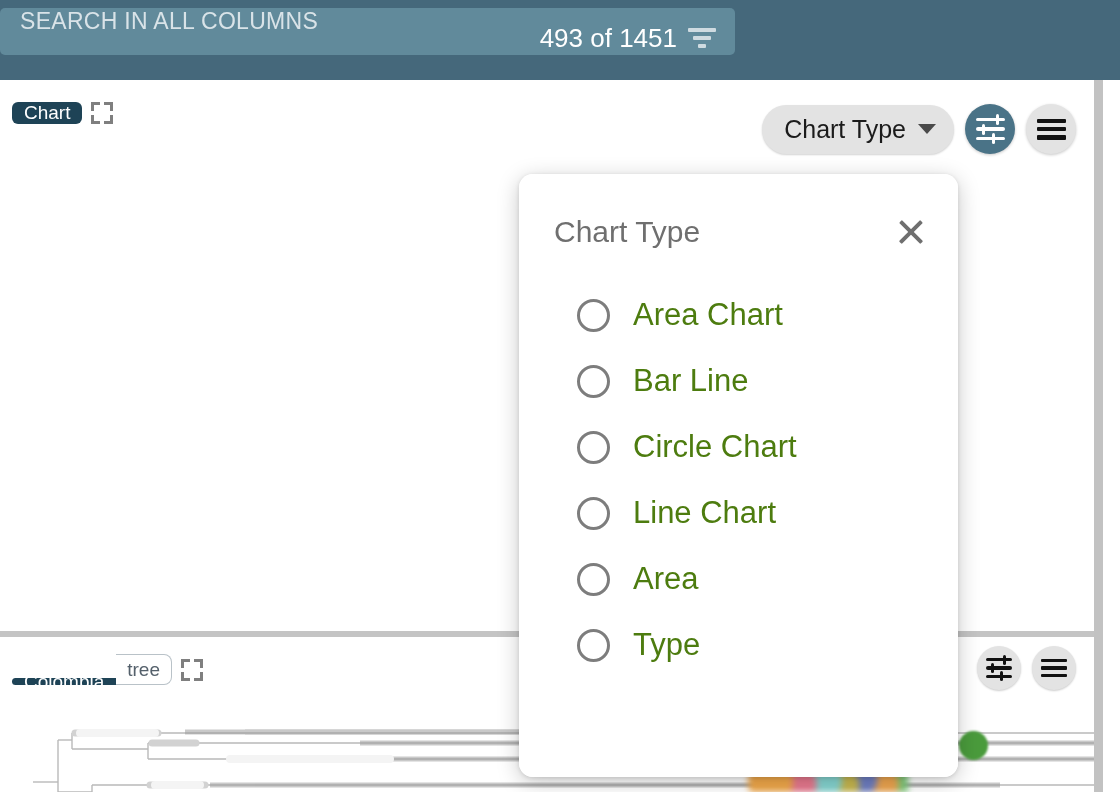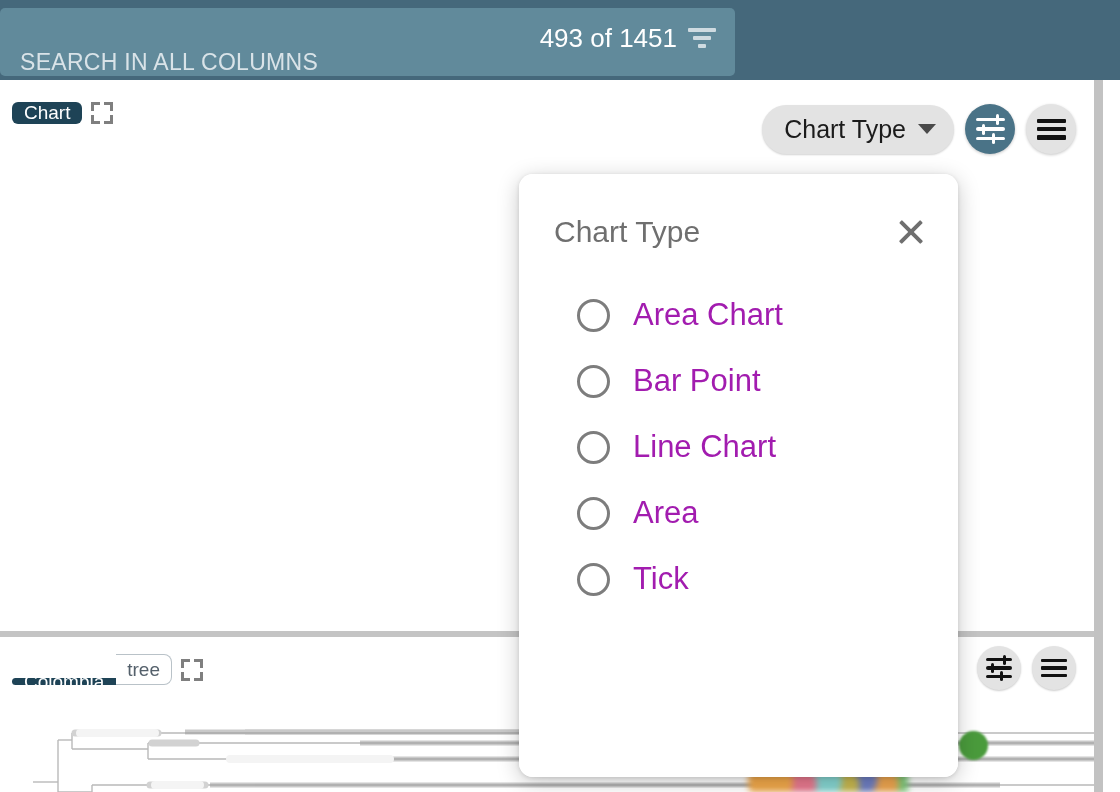--- a/index.html
+++ b/index.html
@@ -38,11 +38,11 @@
     left: 0;
     top: 8px;
     width: 735px;
-    height: 68px;
+    height: 47px;
     background: #618a9b;
     border-radius: 5px;
     display: flex;
-    align-items: flex-end;
+    align-items: flex-start;
   }
   .search-label {
     margin-left: 20px;

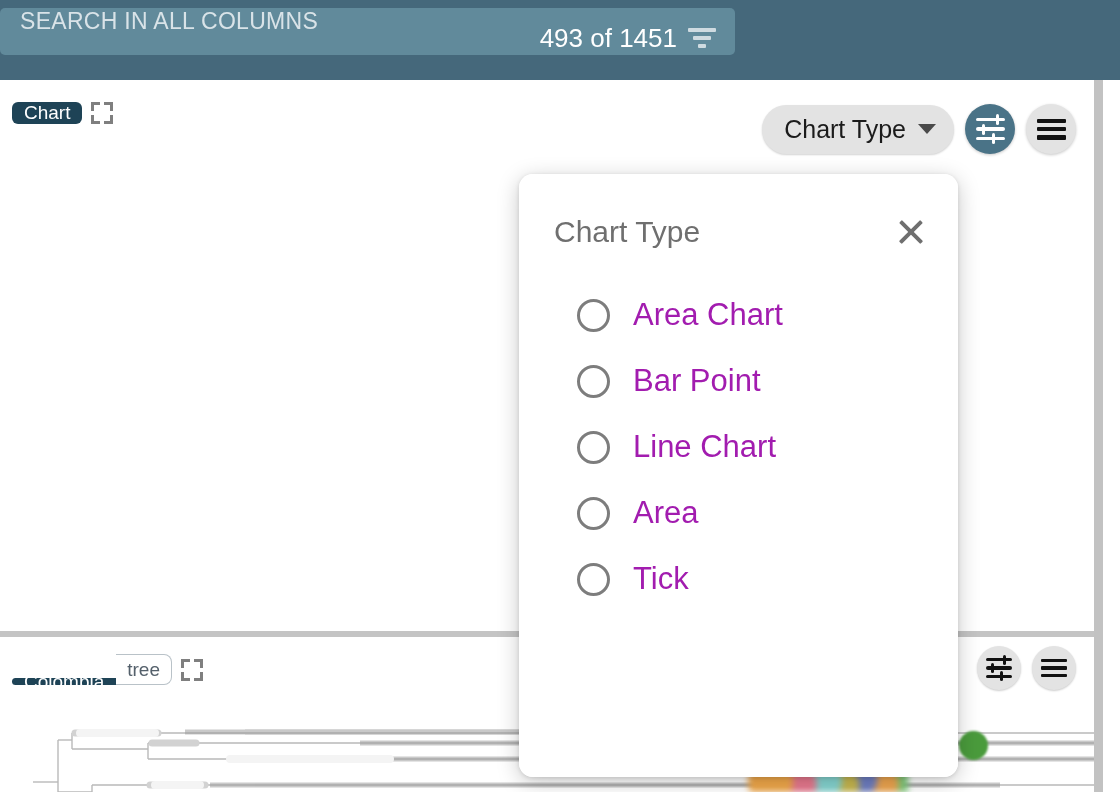--- a/index.html
+++ b/index.html
@@ -374,7 +374,7 @@
   }
   .radio-label {
     font-size: 31px;
-    color: #a21caf;
+    color: #4d7c0f;
     white-space: nowrap;
     font-family: "Liberation Sans", sans-serif;
   }

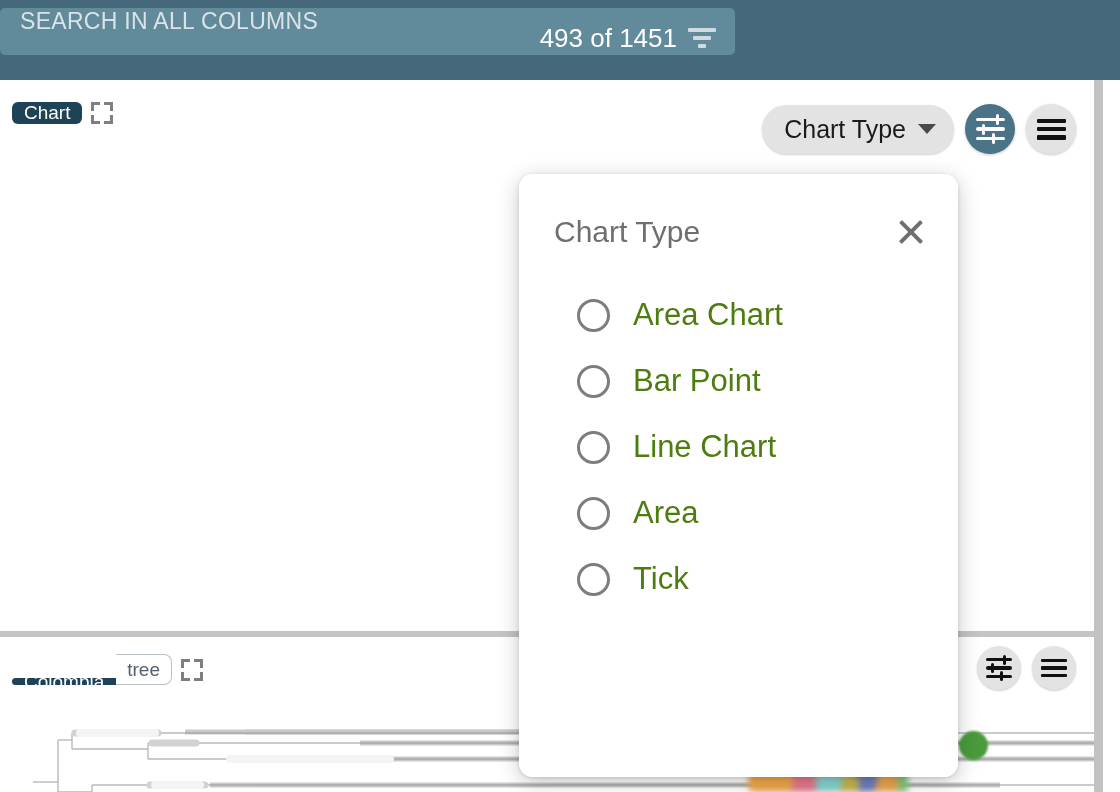--- a/index.html
+++ b/index.html
@@ -535,7 +535,7 @@
       </div>
       <div class="radio-row">
         <span class="radio-circle"></span>
-        <span class="radio-label">Bar Point</span>
+        <span class="radio-label">Bar Line</span>
       </div>
       <div class="radio-row">
         <span class="radio-circle"></span>

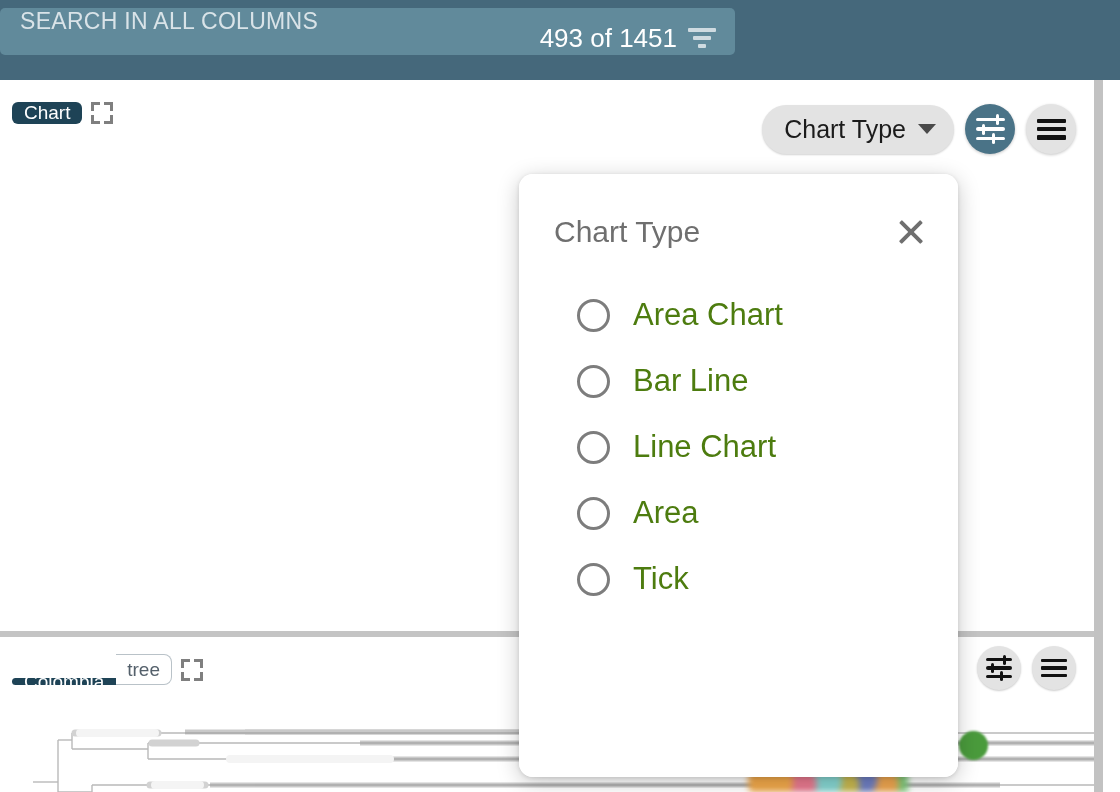--- a/index.html
+++ b/index.html
@@ -539,6 +539,10 @@
       </div>
       <div class="radio-row">
         <span class="radio-circle"></span>
+        <span class="radio-label">Circle Chart</span>
+      </div>
+      <div class="radio-row">
+        <span class="radio-circle"></span>
         <span class="radio-label">Line Chart</span>
       </div>
       <div class="radio-row">

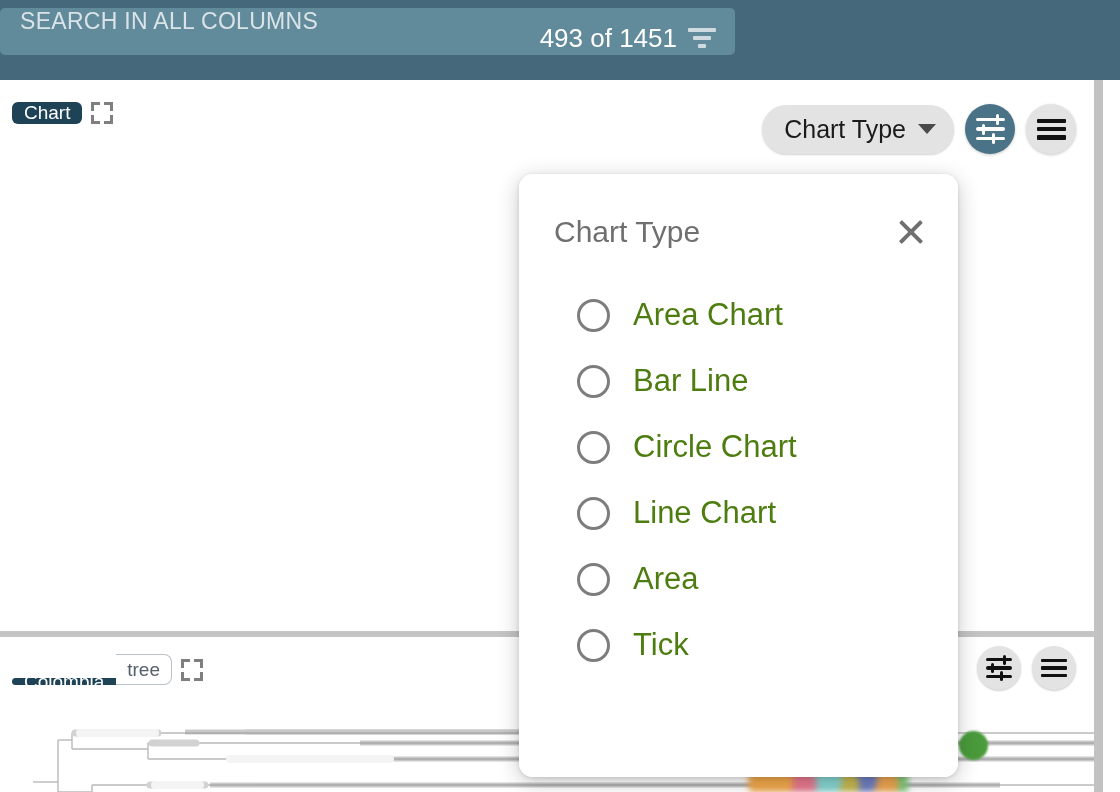--- a/index.html
+++ b/index.html
@@ -551,7 +551,7 @@
       </div>
       <div class="radio-row">
         <span class="radio-circle"></span>
-        <span class="radio-label">Tick</span>
+        <span class="radio-label">Type</span>
       </div>
     </div>
   </div>

